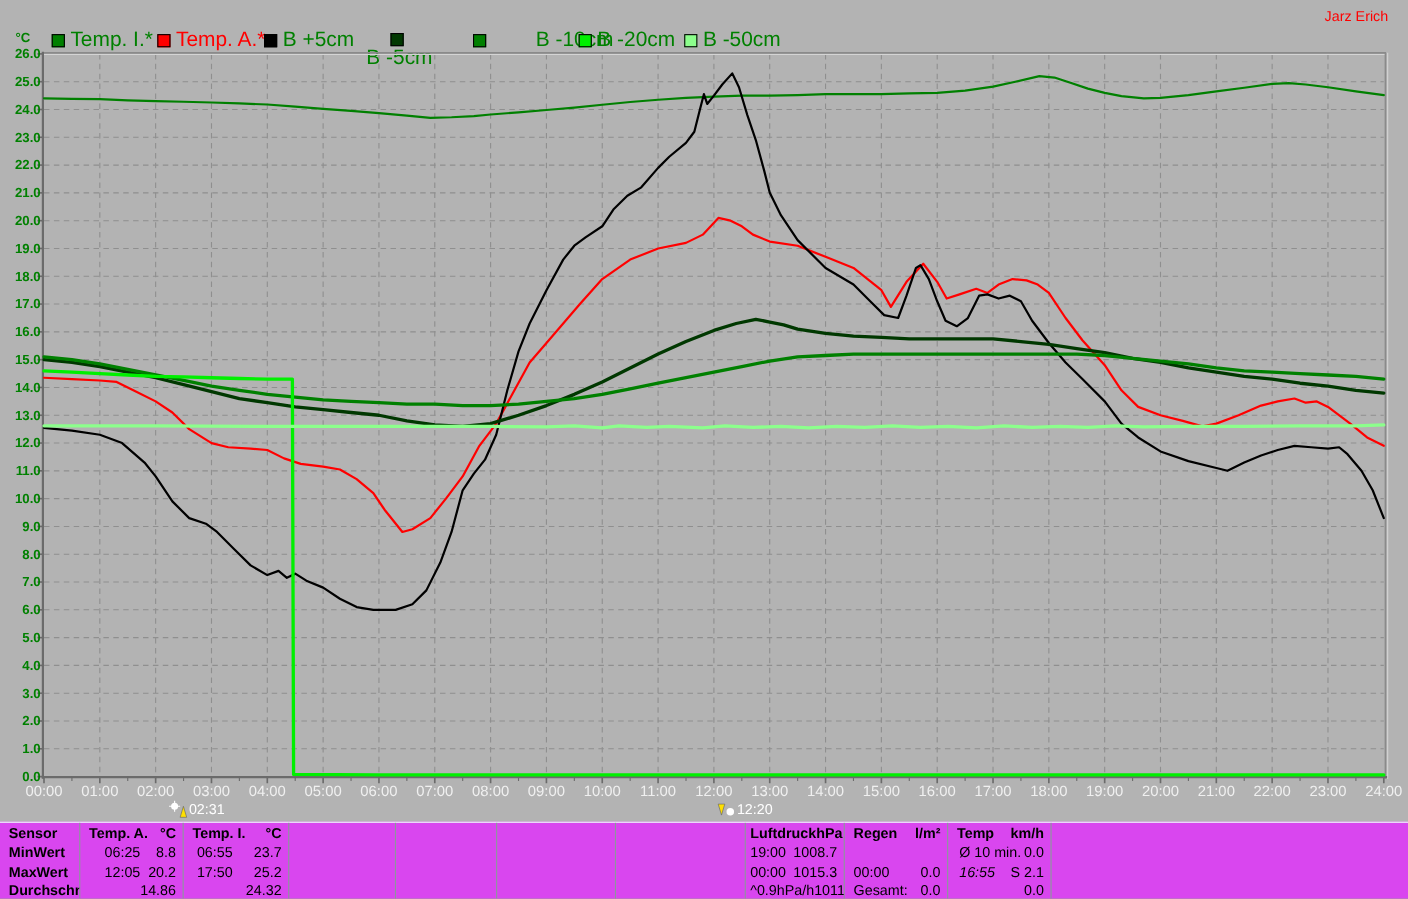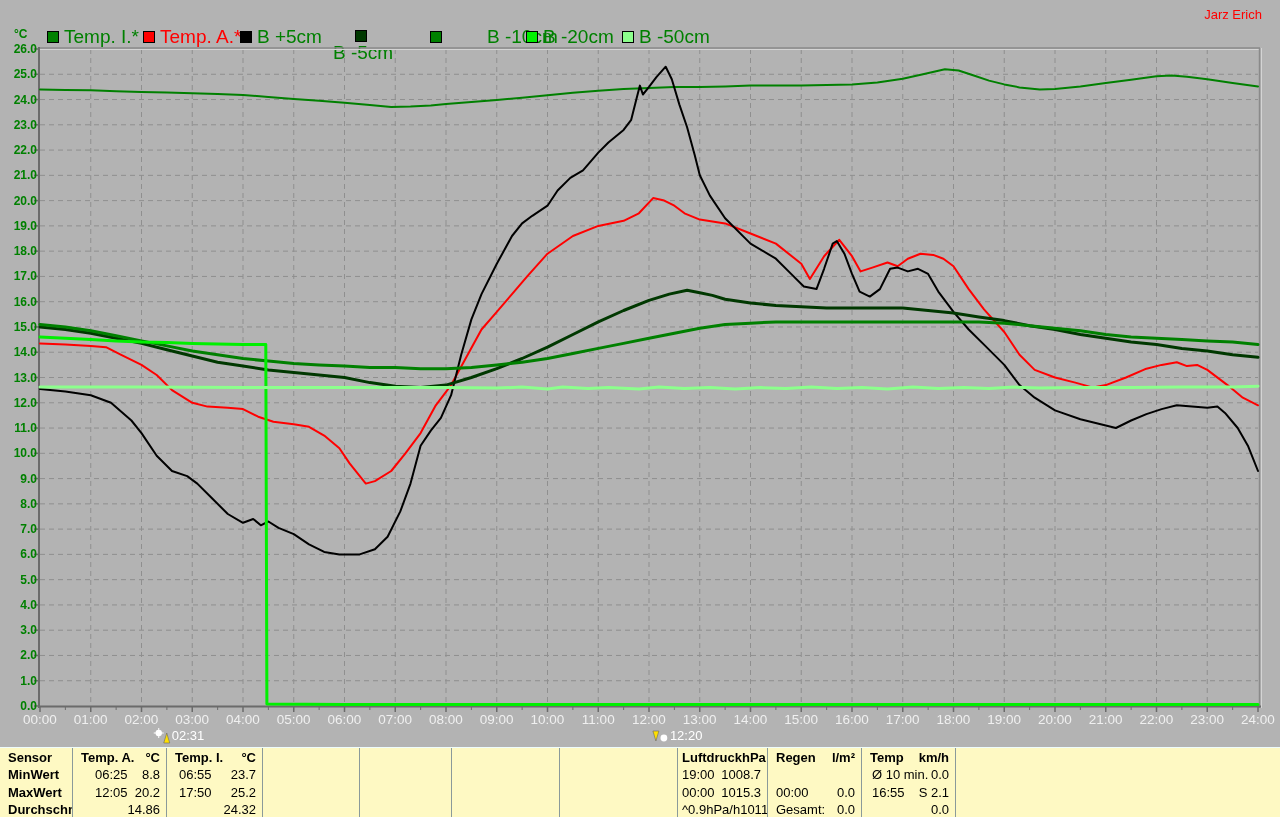--- a/index.html
+++ b/index.html
@@ -26,7 +26,7 @@
   #chart-svg{position:absolute; top:0; left:0;}
   #info-table{
     position:absolute; top:747px; left:0; width:1280px; height:70px;
-    background:#fef9c3; border-top:1px solid #eefcfc; font-size:13px; color:#000;
+    background:#d946ef; border-top:1px solid #eefcfc; font-size:13px; color:#000;
   }
   .tbl-col{position:absolute; top:0; height:70px; box-sizing:border-box;}
   .tbl-col.divided{border-right:1px solid #8a9a9a;}

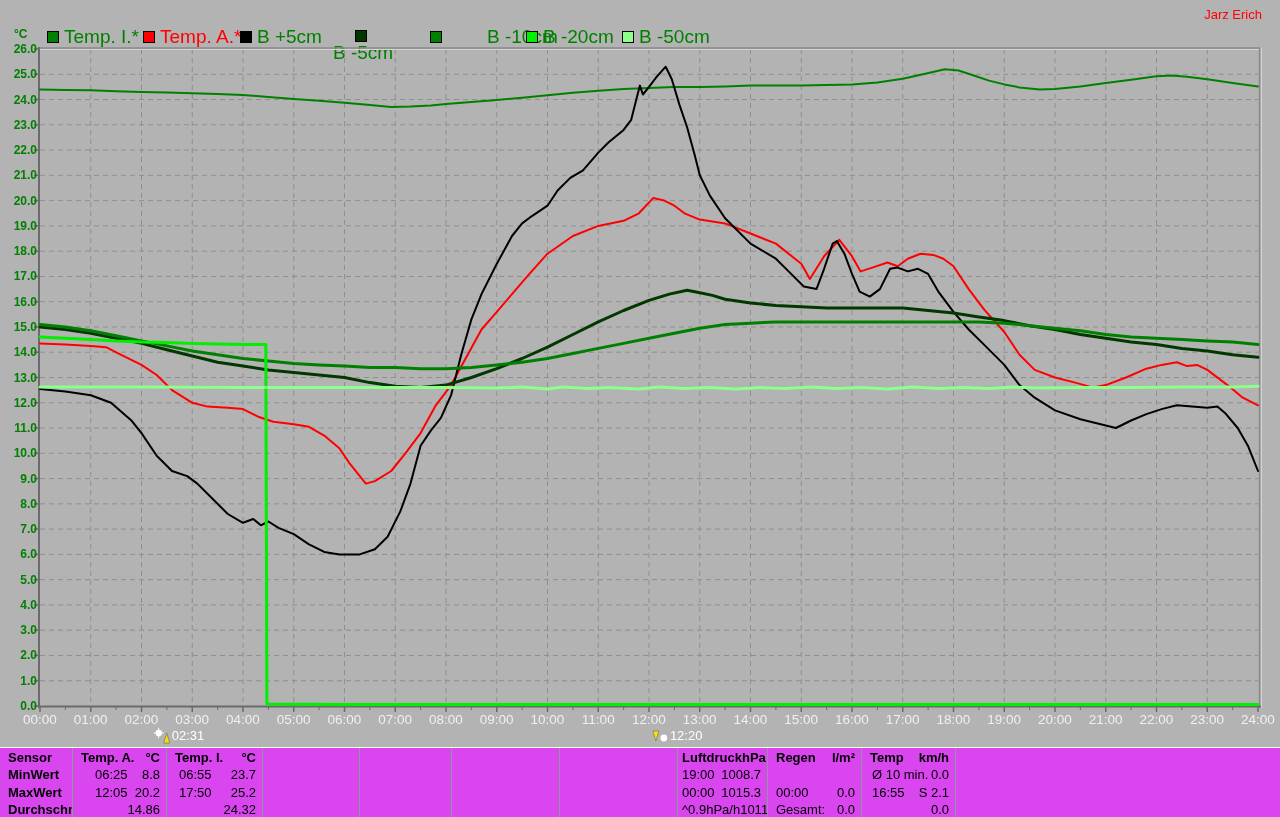--- a/index.html
+++ b/index.html
@@ -439,7 +439,7 @@
           <span class="tbl-right">0.0</span>
         </div>
         <div class="tbl-row">
-          <span class="tbl-left" style="padding-left: 10px;">16:55</span>
+          <span class="tbl-left" style="padding-left: 10px; font-style: italic;">16:55</span>
           <span class="tbl-right">S 2.1</span>
         </div>
         <div class="tbl-row">

